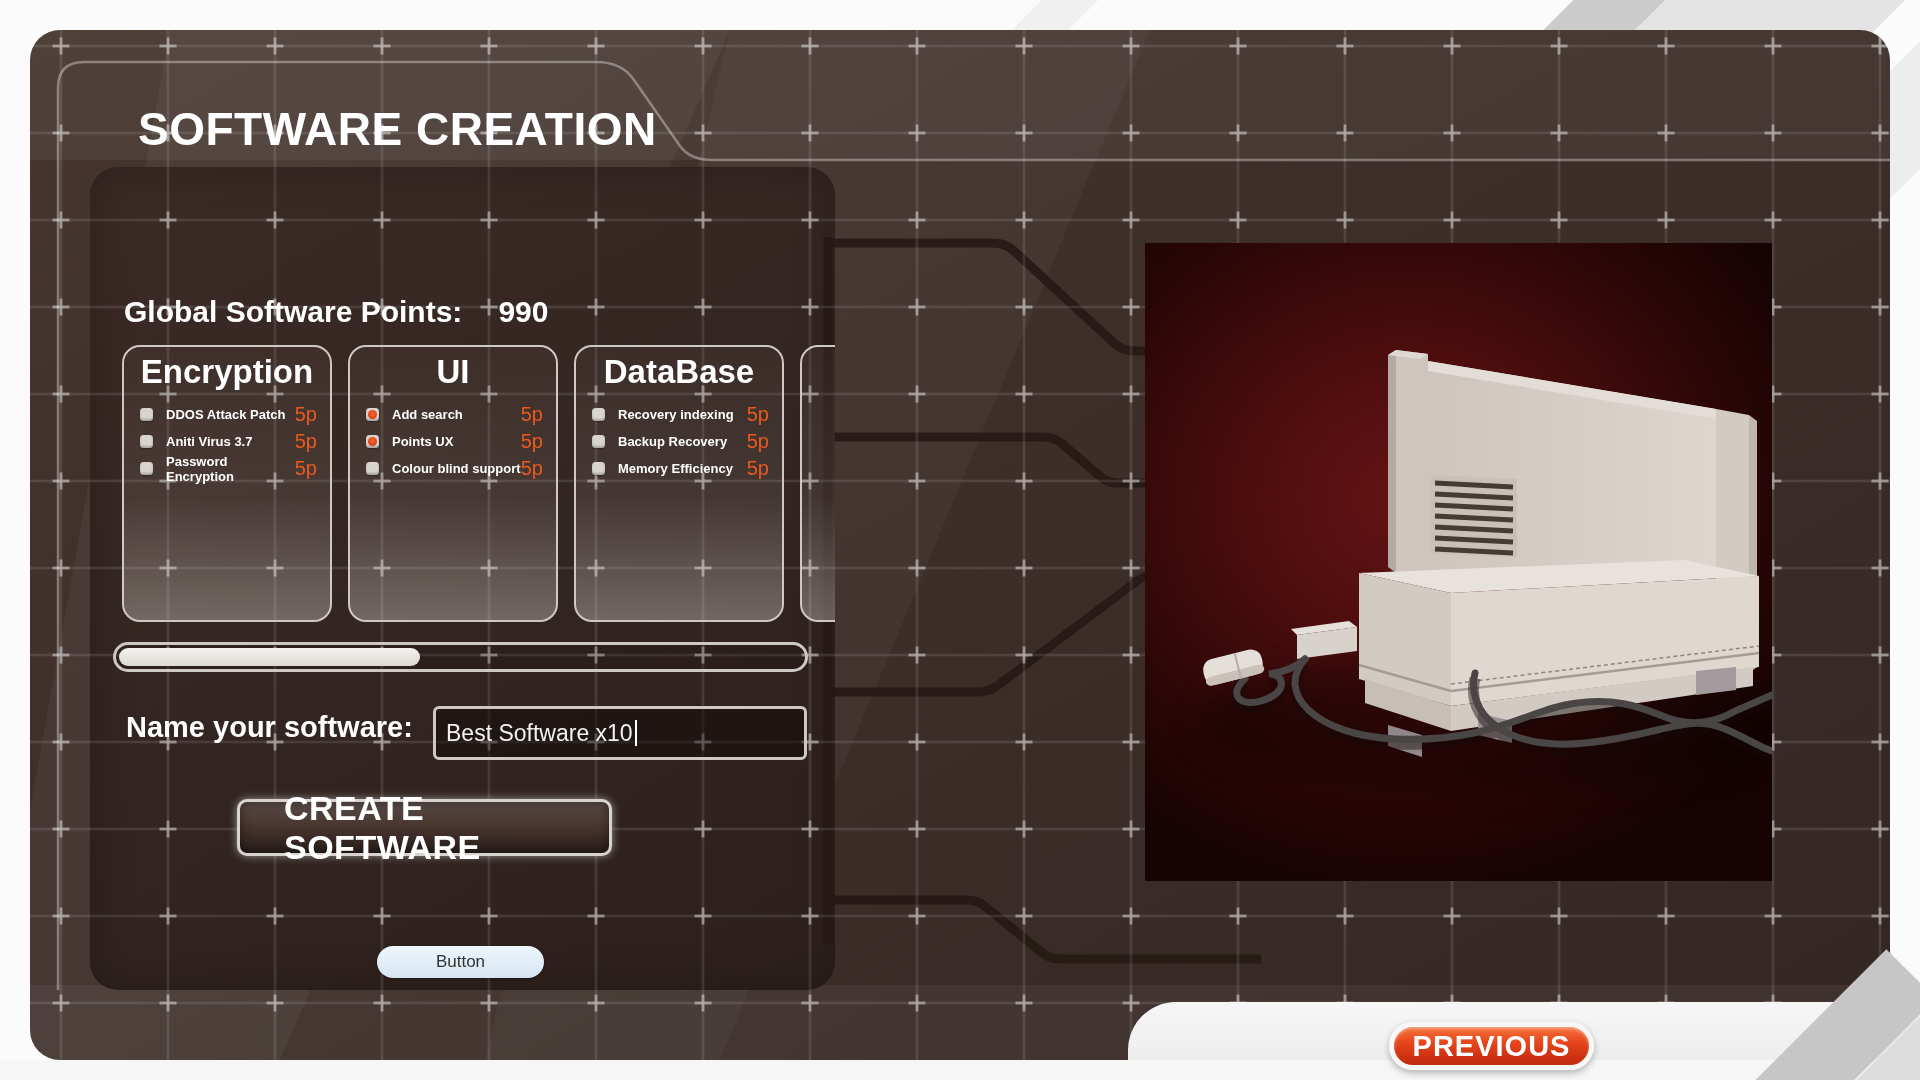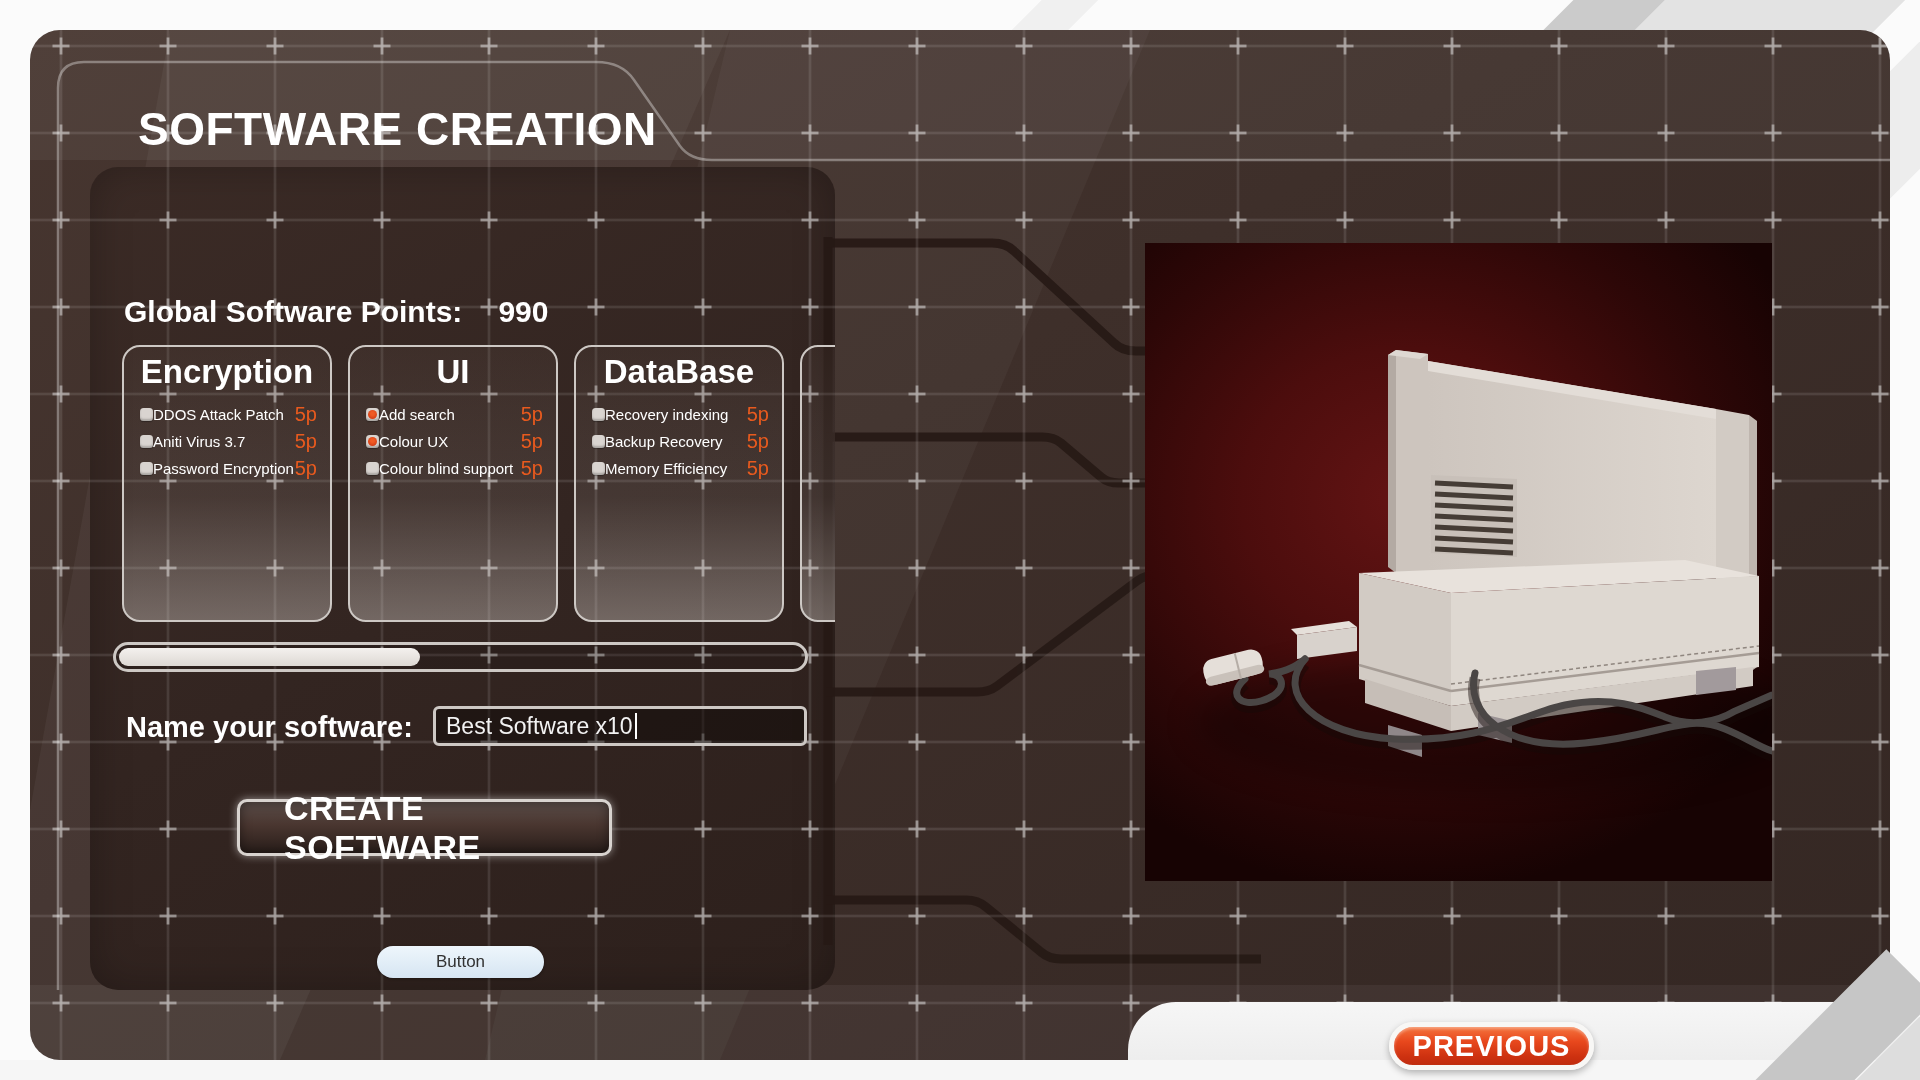--- a/index.html
+++ b/index.html
@@ -64,7 +64,7 @@
   .cb.on::after { content:""; position:absolute; left:2px; top:2px; width:9px; height:9px;
         border-radius:50%;
         background:radial-gradient(circle at 50% 40%, #f05a24 25%, #c52f0e 100%); }
-  .row .lbl { color:#fff; font-size:15px; font-weight:normal; }
+  .row .lbl { margin-left:13px; color:#fff; font-size:13px; font-weight:bold; }
   .row .cost { margin-left:auto; font-size:20px; font-weight:normal; color:#e85a1e; }
 
   .scrollbar { position:absolute; left:23px; top:475px; width:695px; height:30px;

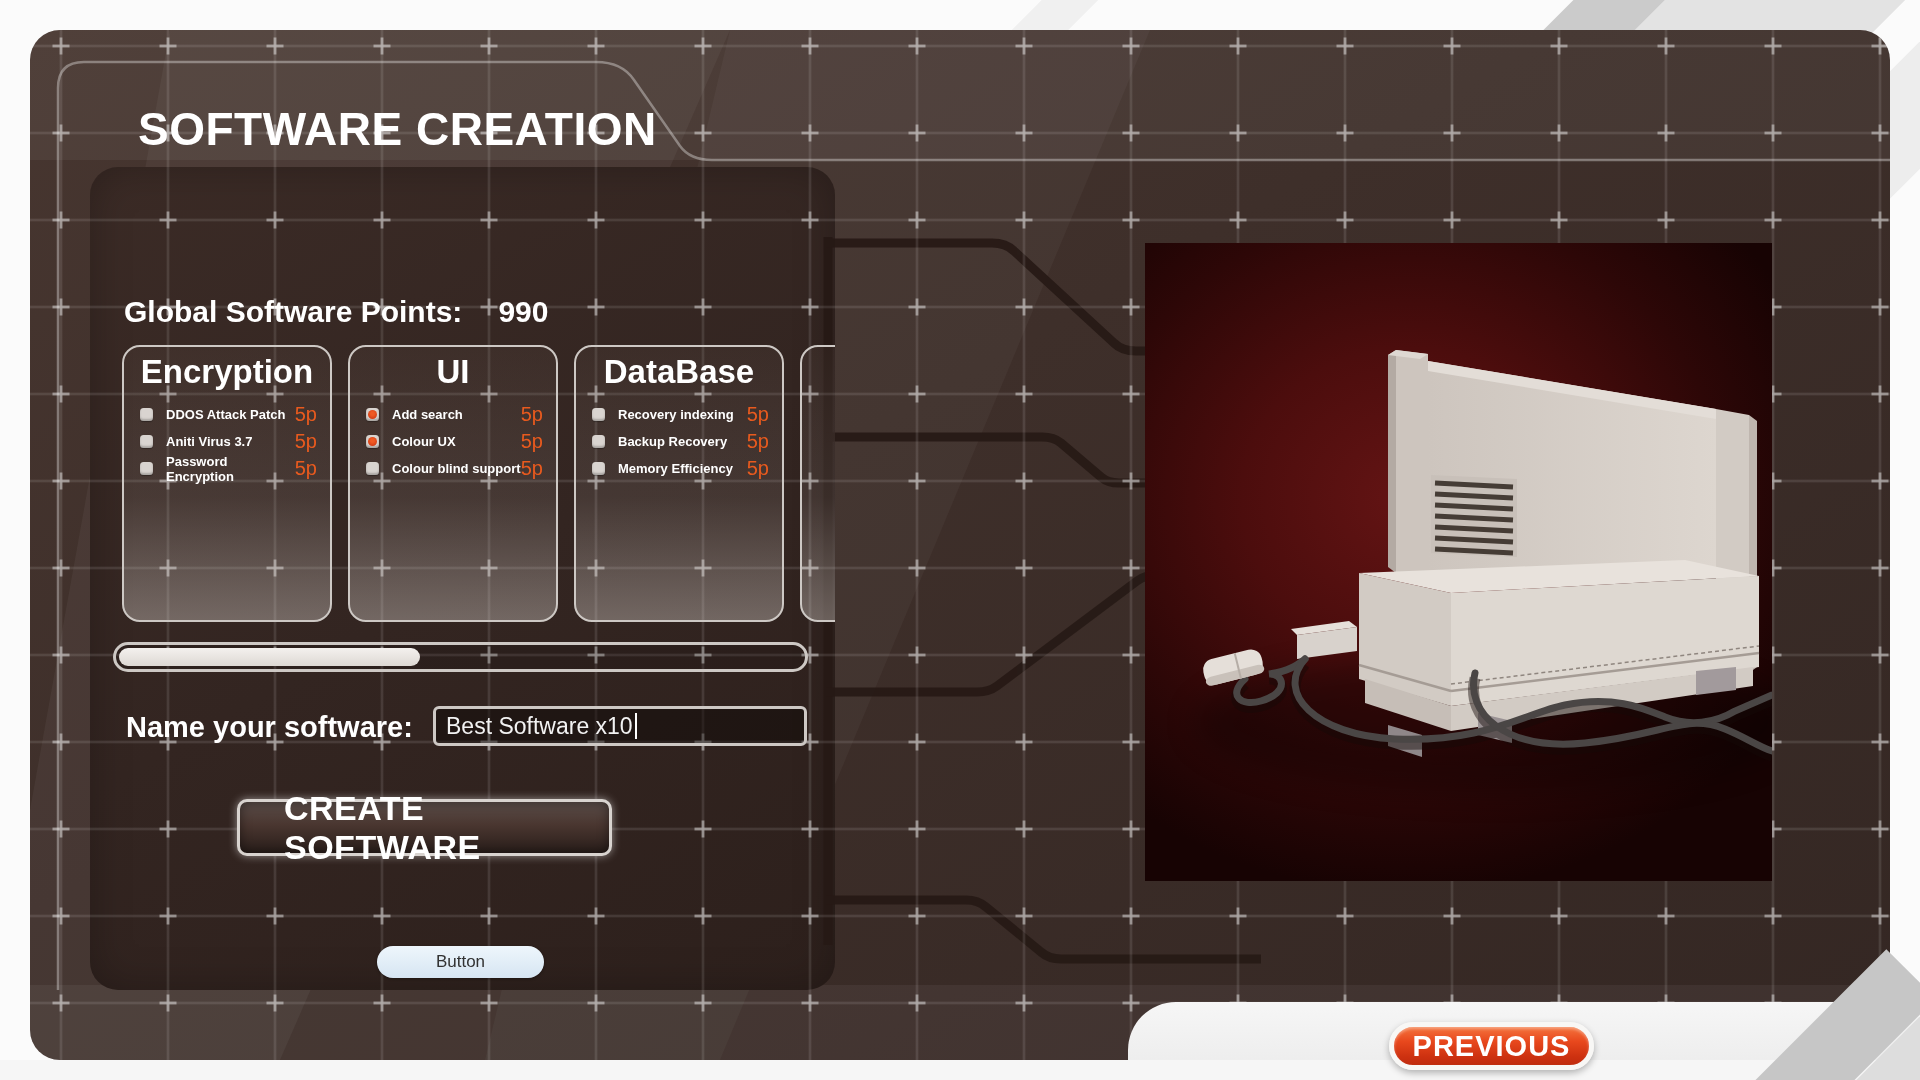--- a/index.html
+++ b/index.html
@@ -189,7 +189,7 @@
             </div>
             <div class="row">
               <span class="cb on"></span>
-              <span class="lbl">Colour UX</span>
+              <span class="lbl">Points UX</span>
               <span class="cost">5p</span>
             </div>
             <div class="row">

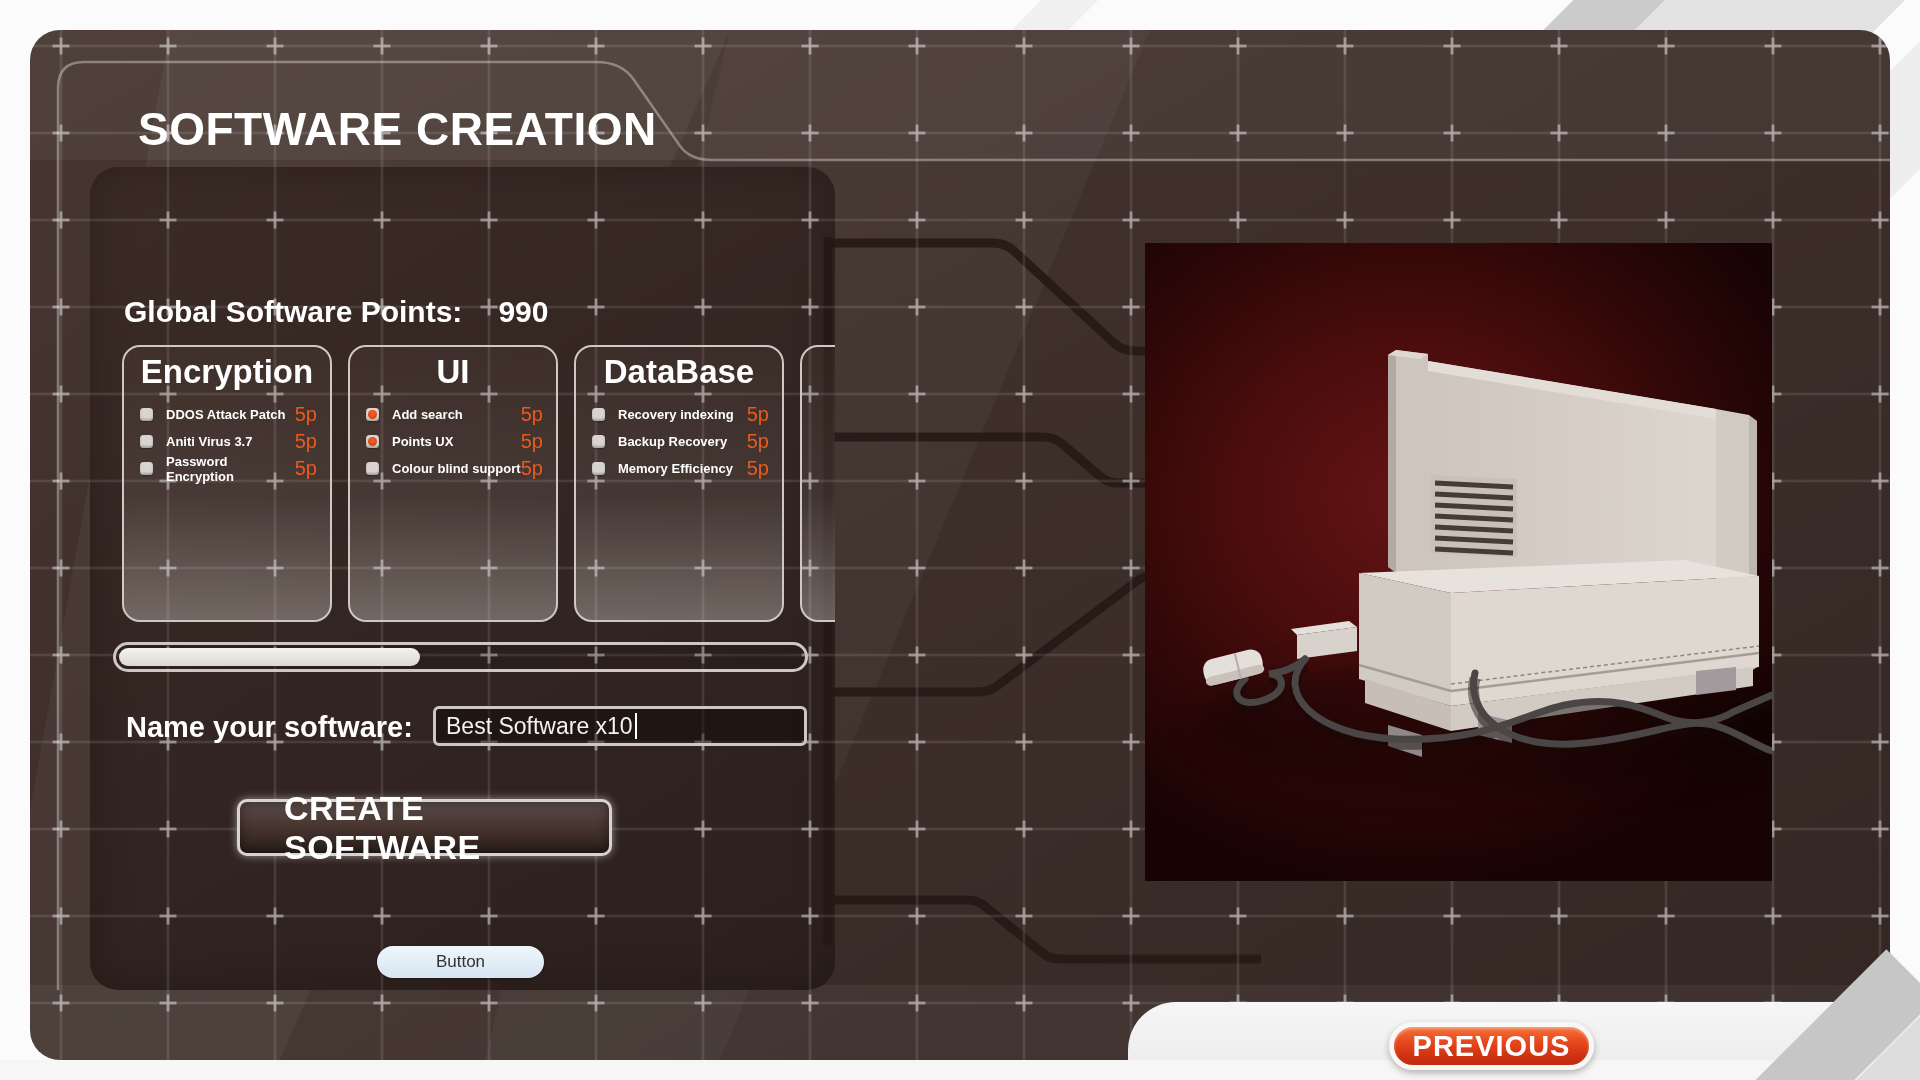--- a/index.html
+++ b/index.html
@@ -74,7 +74,7 @@
 
   .name-label { position:absolute; left:24px; top:539px; height:42px; line-height:42px;
                 color:#fff; font-size:29px; font-weight:bold;margin-left:12px; }
-  .name-input { position:absolute; left:343px; top:539px; width:374px; height:40px;
+  .name-input { position:absolute; left:343px; top:539px; width:374px; height:54px;
                 border:3px solid #cdc8c4; border-radius:6px; background:rgba(12,6,4,0.45);
                 display:flex; align-items:center; padding-left:10px; }
   .name-input .txt { color:#f2f2f2; font-size:23px; }

